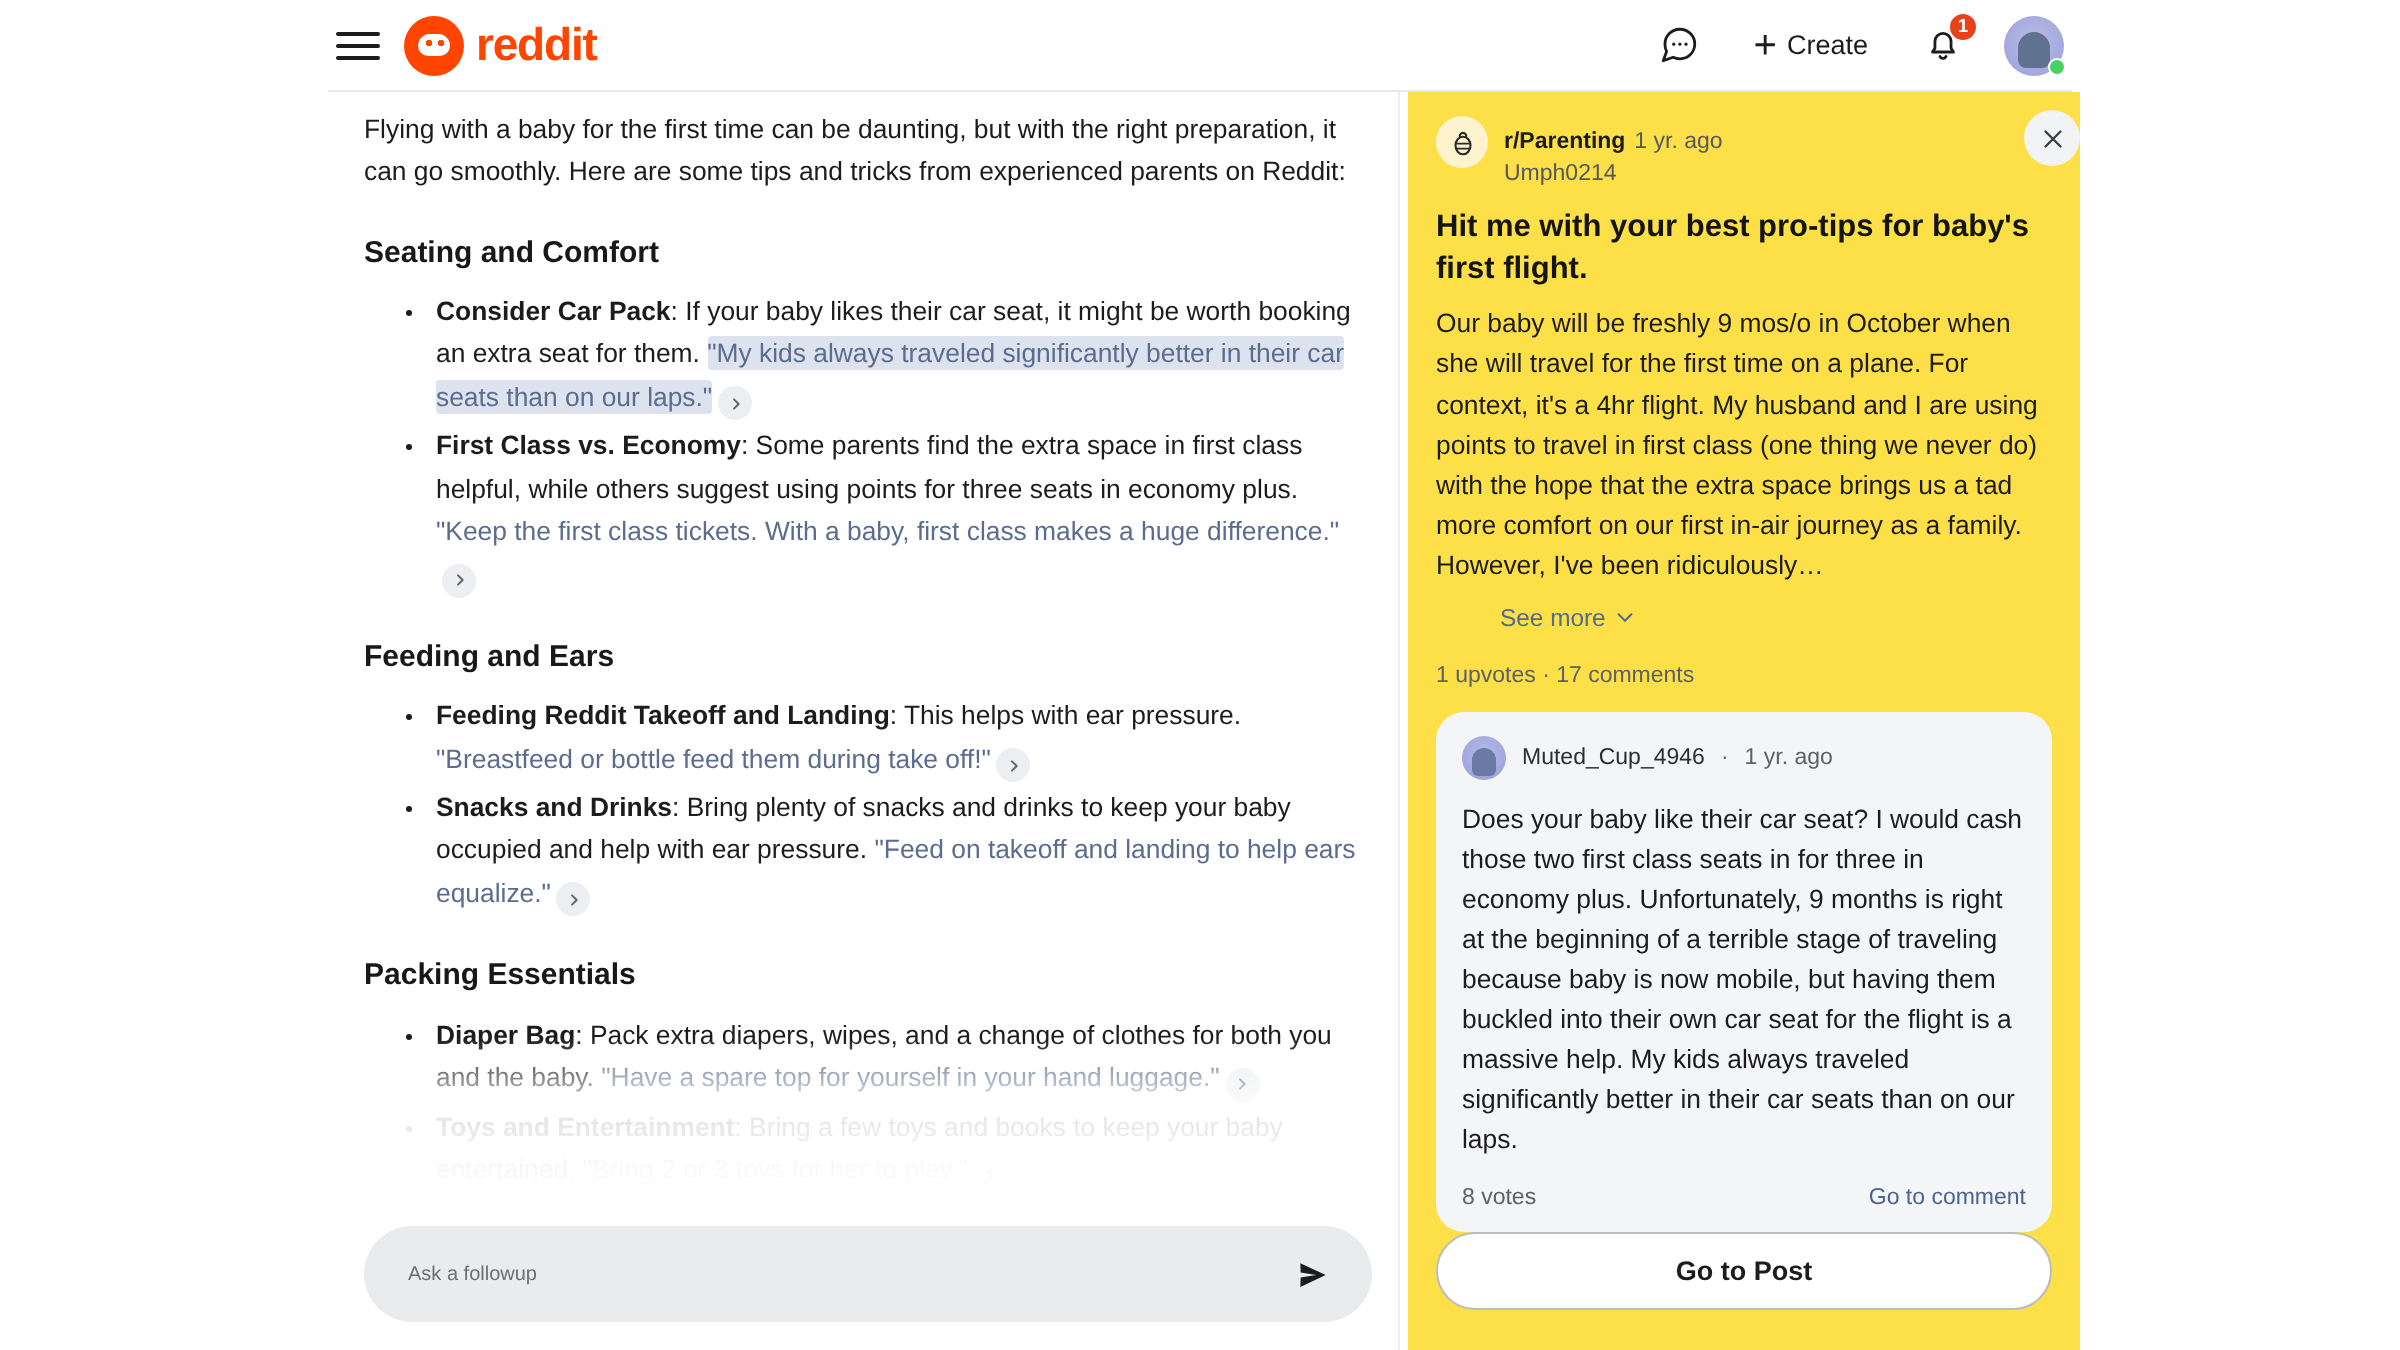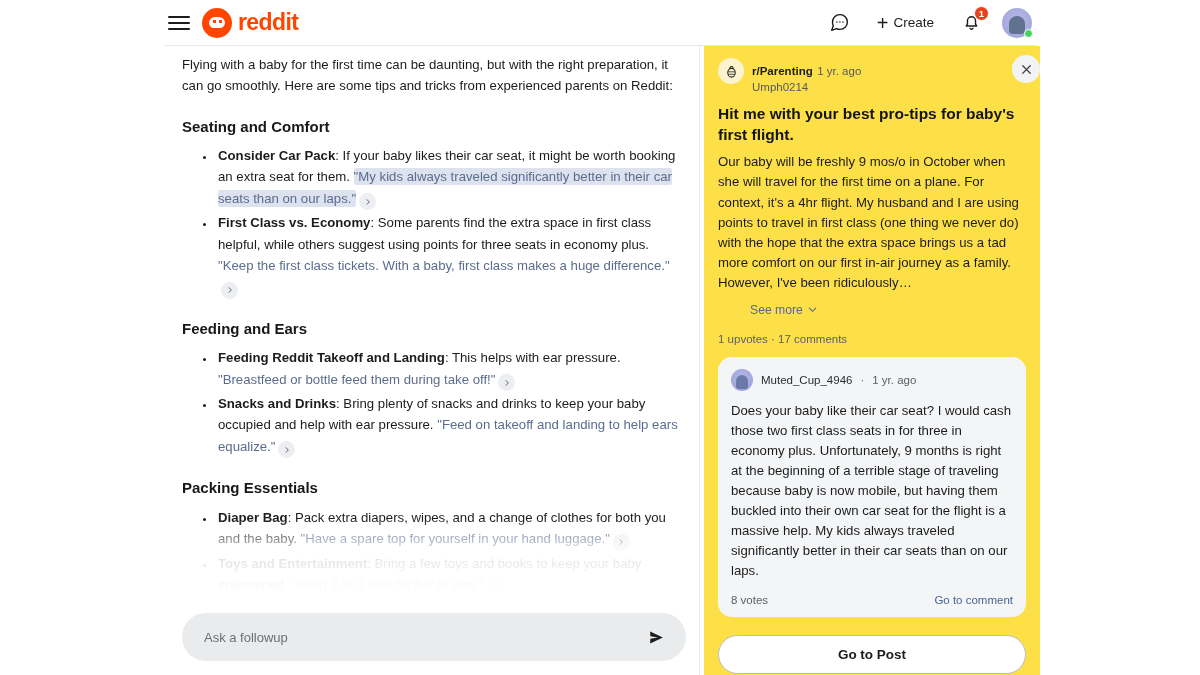--- a/index.html
+++ b/index.html
@@ -179,7 +179,7 @@
   .followup input {
     flex: 1; border: none; outline: none; background: transparent;
     font-family: "Liberation Sans", sans-serif;
-    font-size: 13px; color: #1c1c1c;
+    font-size: 10px; color: #1c1c1c;
   }
   .followup input::placeholder { color: #6b6f74; }
   .send-btn {

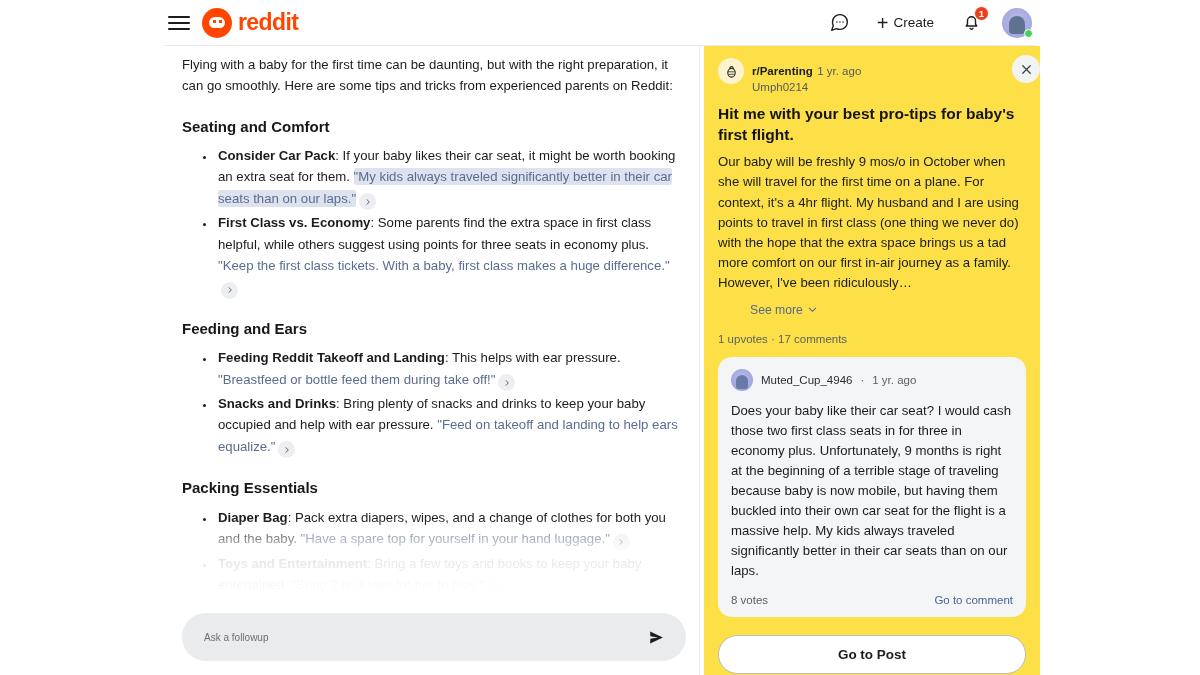--- a/index.html
+++ b/index.html
@@ -244,7 +244,7 @@
   .cc-goto { font-size: 11.5px; color: #4a6491; cursor: pointer; }
 
   .go-post {
-    display: block; width: 100%; margin-top: 18px;
+    display: block; width: 100%; margin-top: 0;
     border: 1px solid #b9bdc2; border-radius: 22px;
     background: #fff; padding: 11px 0;
     font-family: "Liberation Sans", sans-serif;

